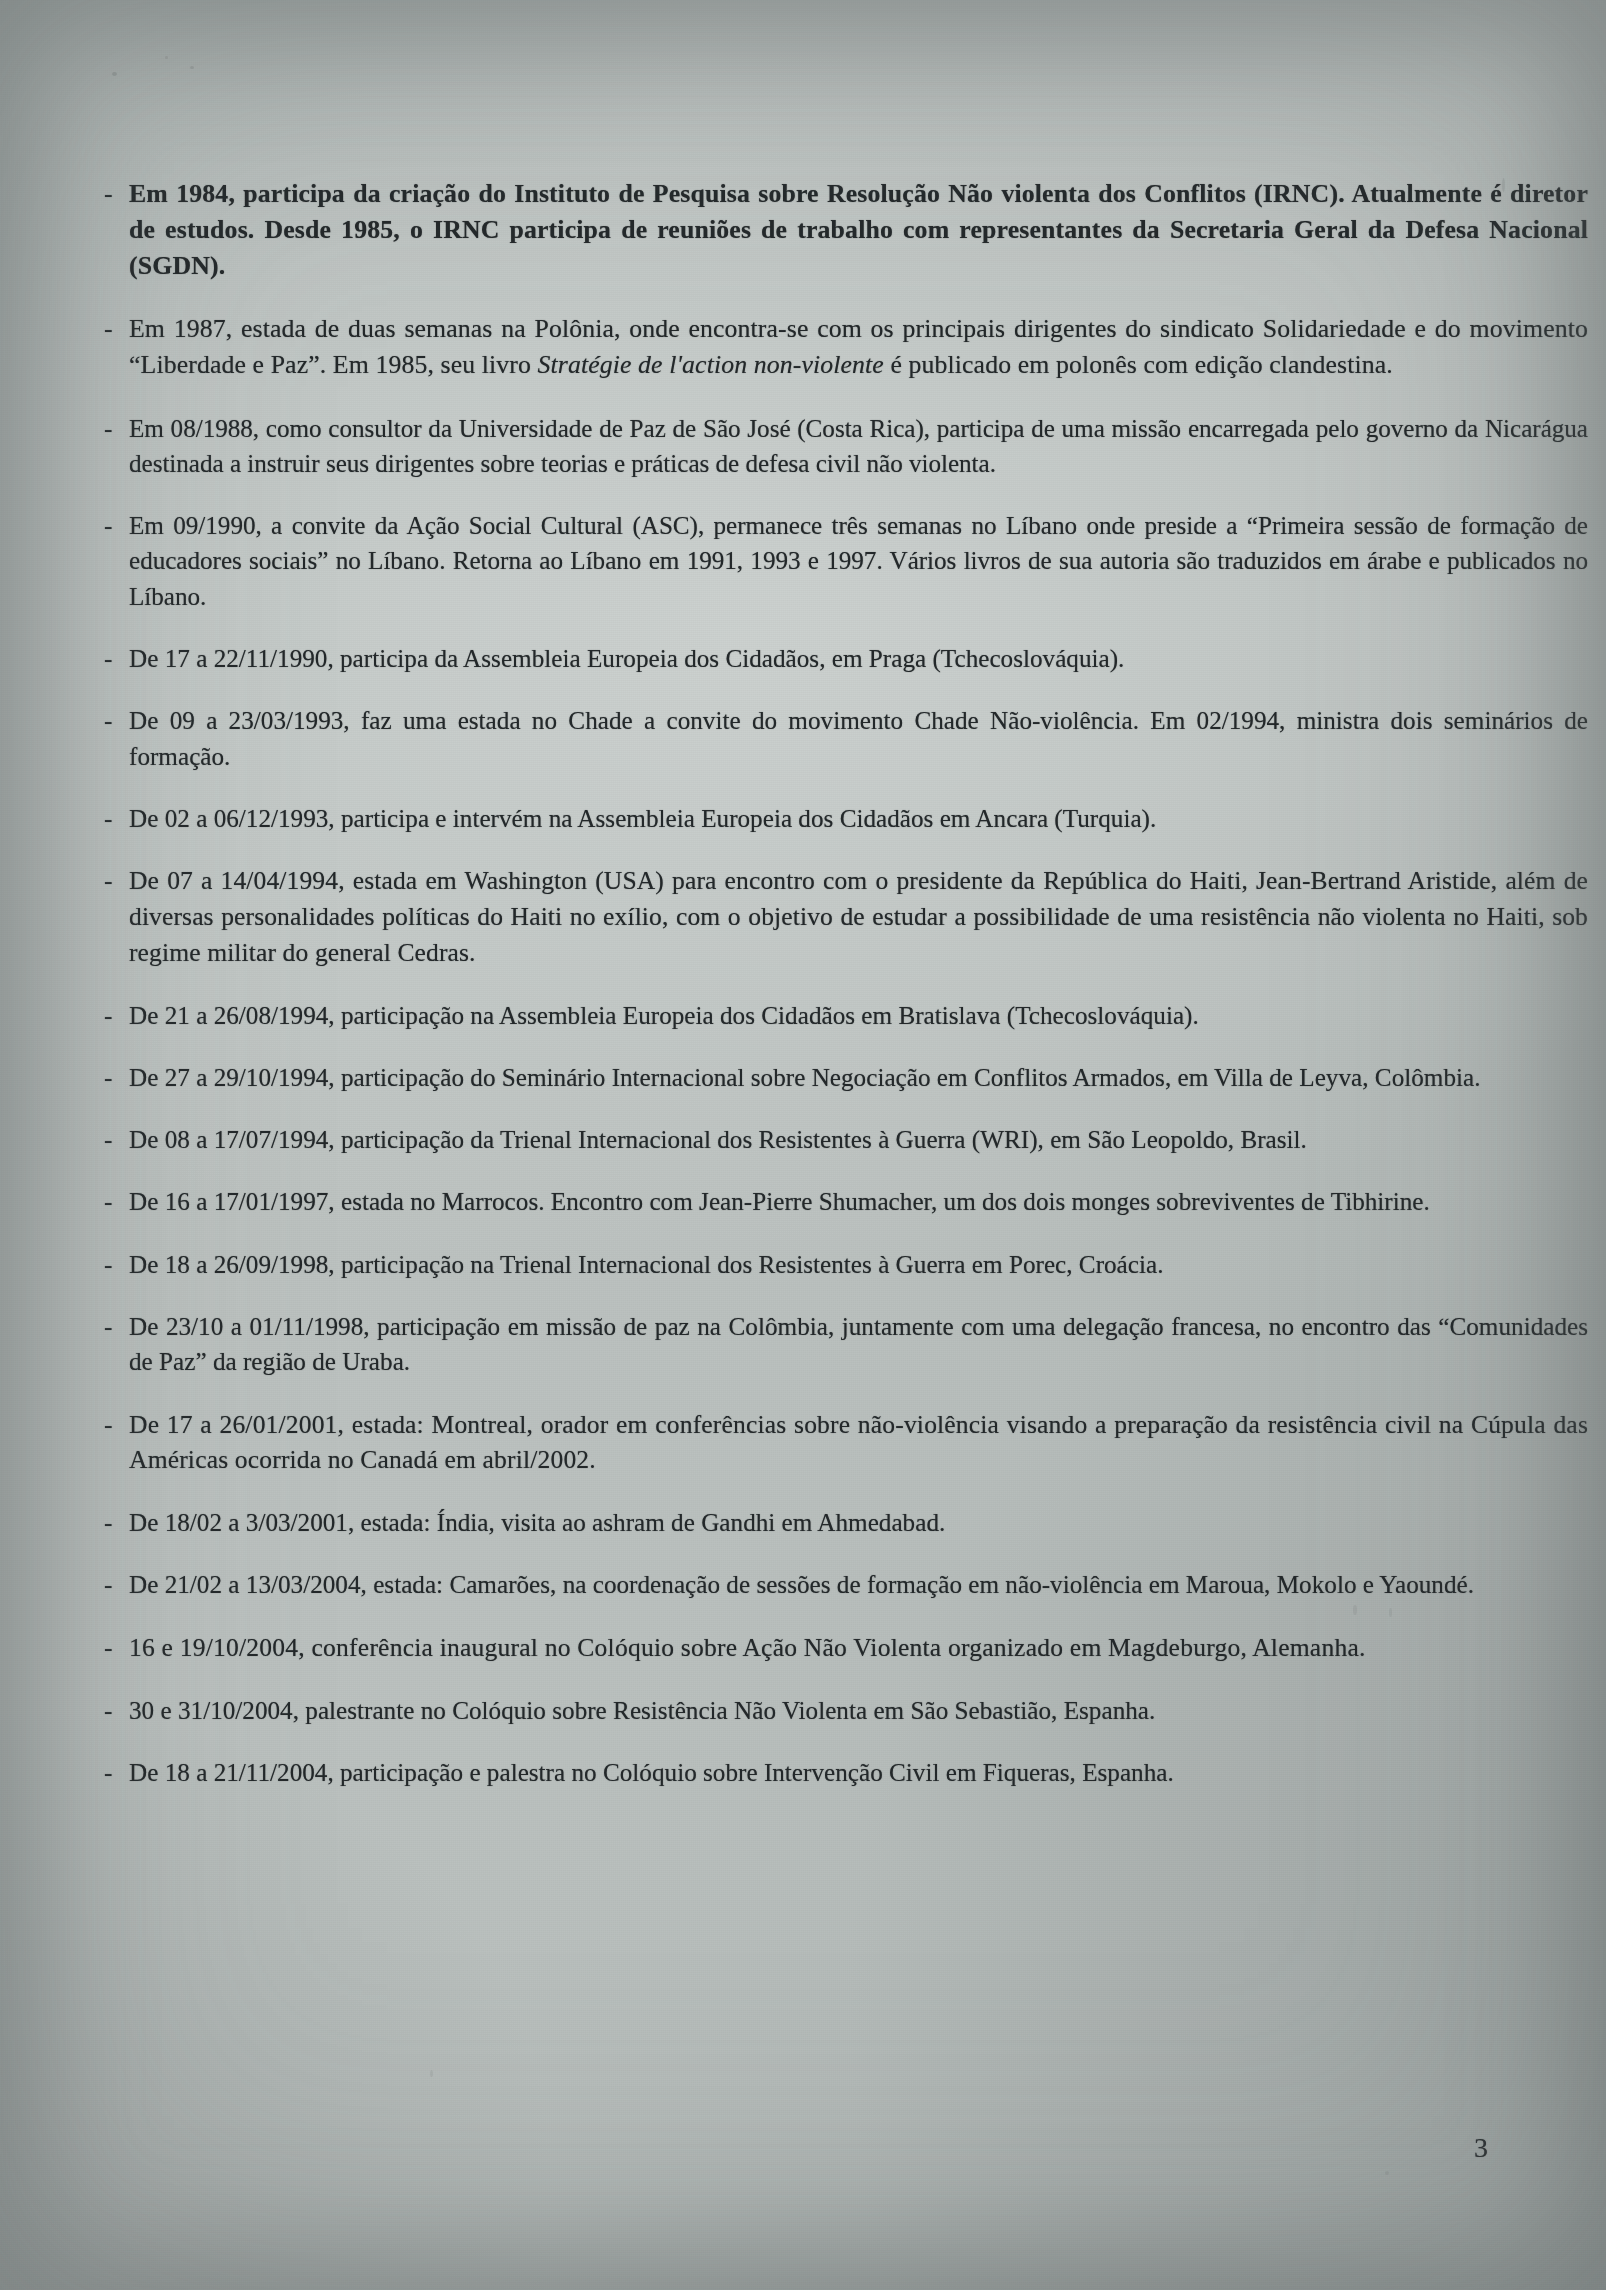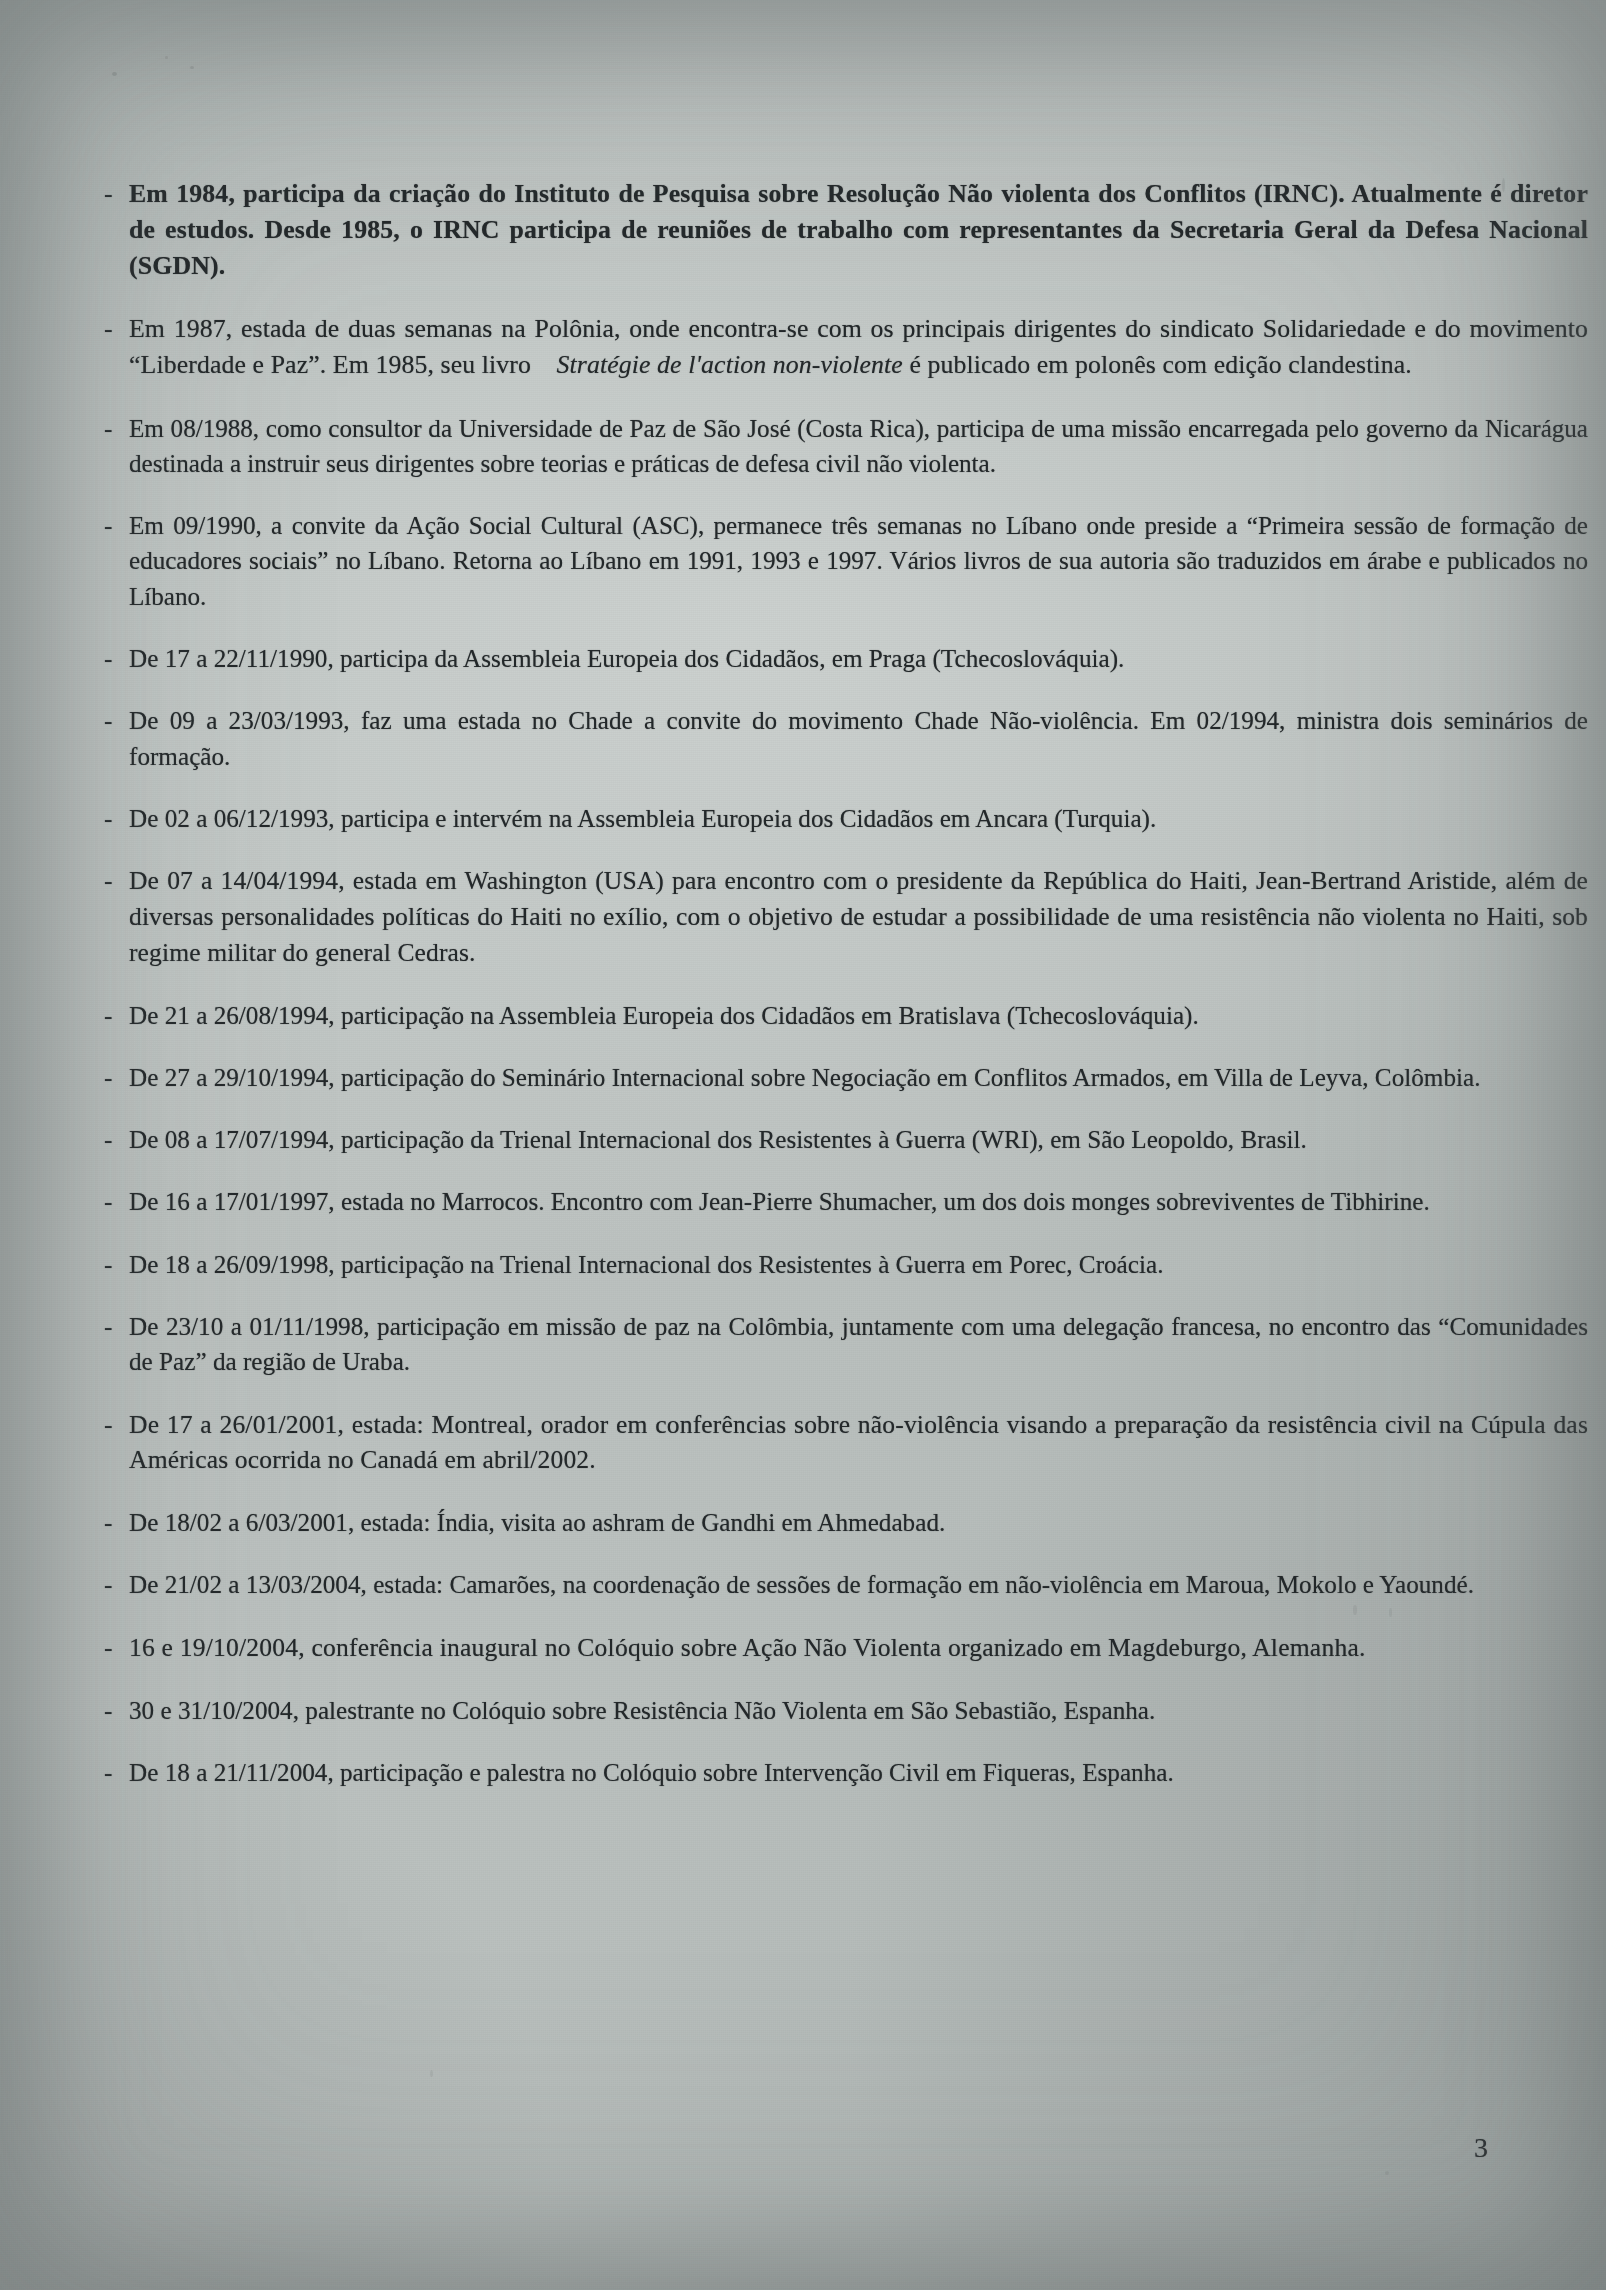--- a/index.html
+++ b/index.html
@@ -85,7 +85,7 @@
   }
 
   .body.just { text-align: justify; }
-  .body i { font-style: italic; margin-left: 19px; }
+  .body i { font-style: italic; }
 
   
   .e0  { font-size: 25.8px; letter-spacing: .15px; }

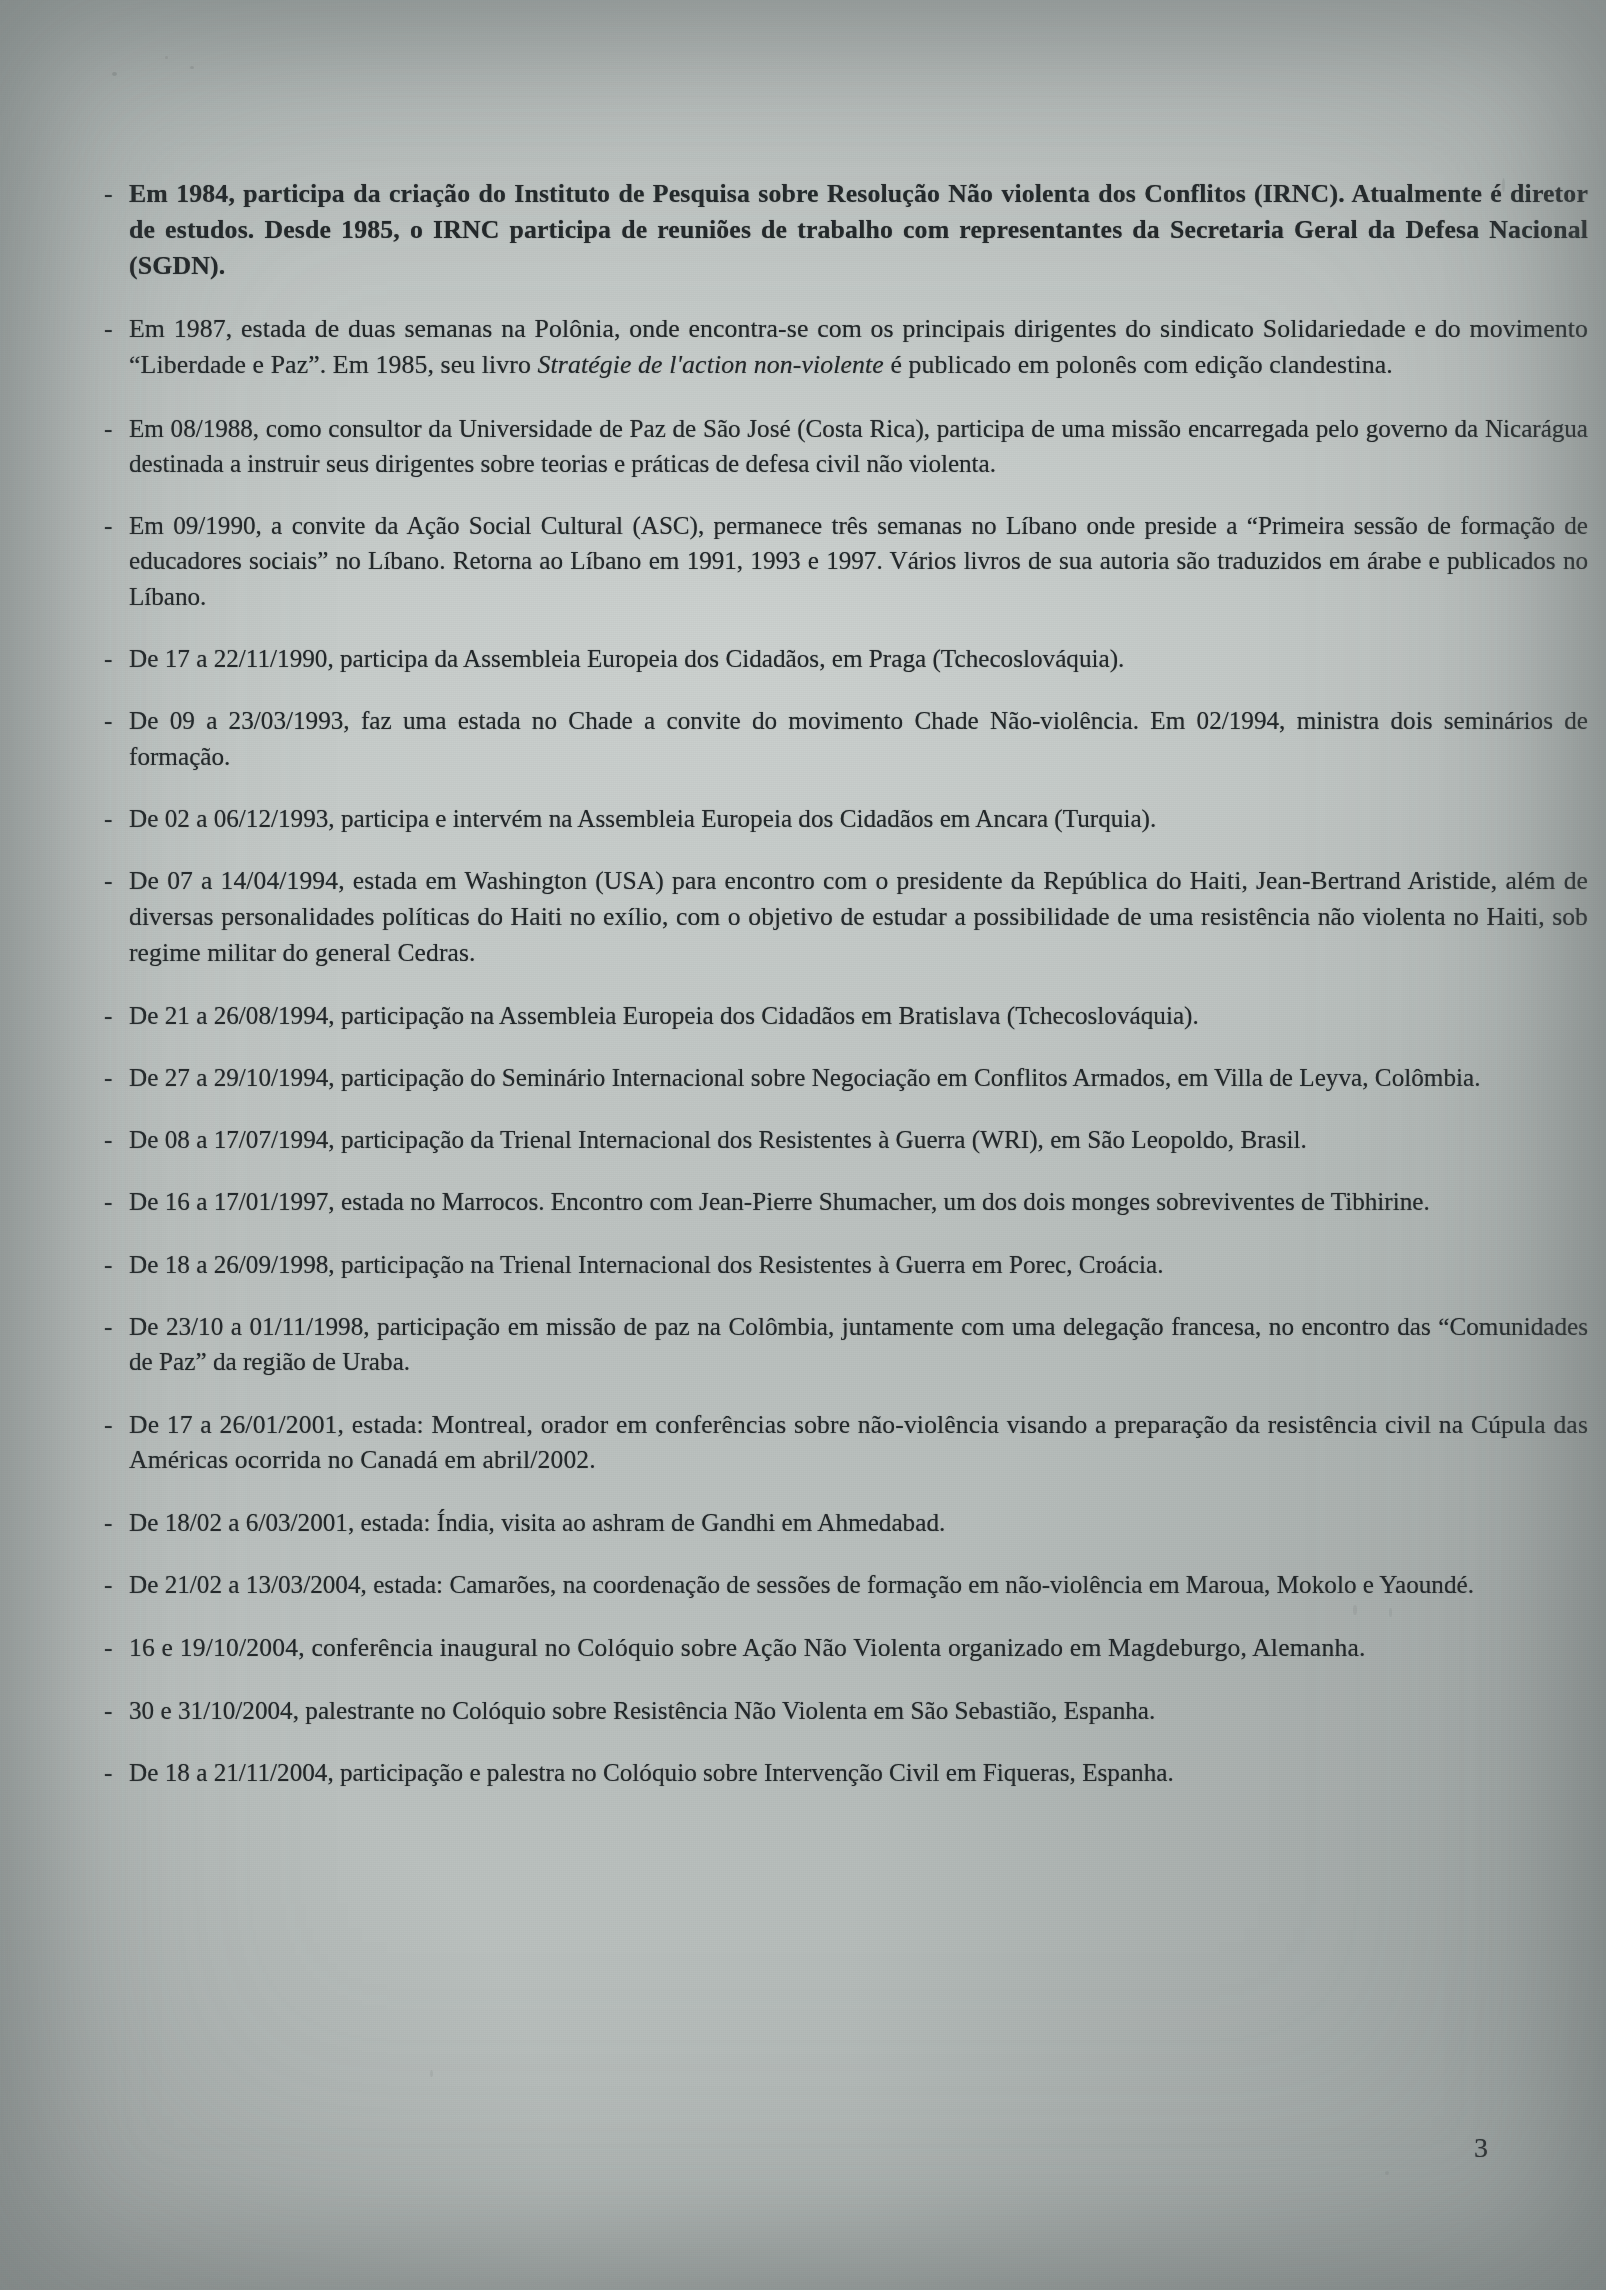--- a/index.html
+++ b/index.html
@@ -219,7 +219,7 @@
 
     <div class="entry e15">
       <span class="dash">-</span>
-      <span class="body">De 18/02 a 6/03/2001, estada: Índia, visita ao ashram de Gandhi em Ahmedabad.</span>
+      <span class="body">De 18/02 a 3/03/2001, estada: Índia, visita ao ashram de Gandhi em Ahmedabad.</span>
     </div>
 
     <div class="entry e16">

